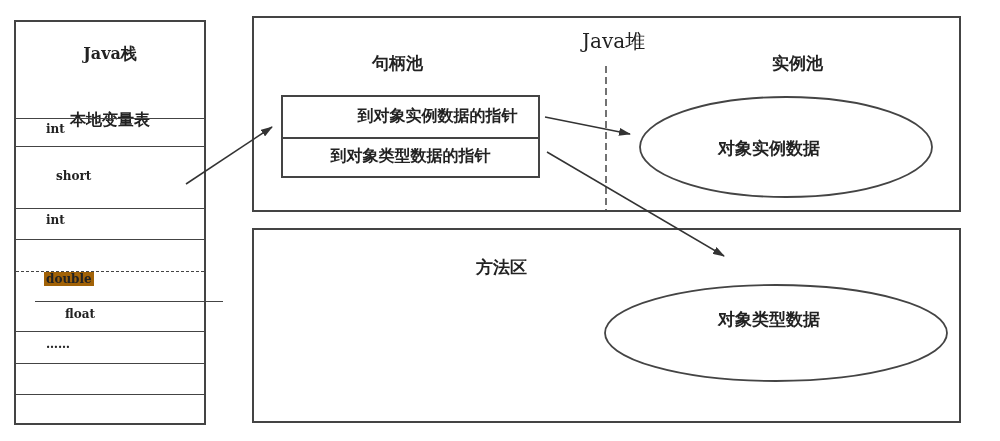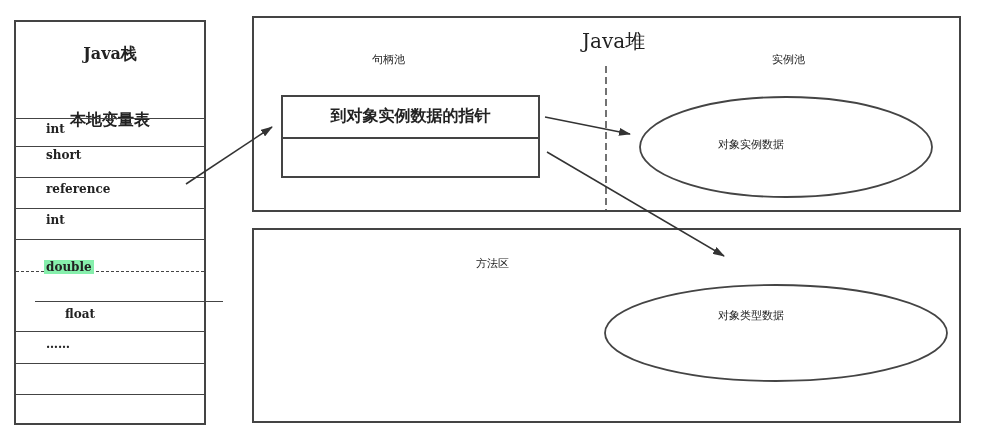--- a/index.html
+++ b/index.html
@@ -10,7 +10,7 @@
   .stack-label{position:absolute;left:30px;font-size:12px;font-weight:bold;}
   .stack-title{position:absolute;left:0;width:100%;text-align:center;font-size:16px;font-weight:bold;}
   .box{border:2px solid #444;box-sizing:border-box;}
-  .lbl{font-size:11px;font-weight:normal;white-space:nowrap;}
+  .lbl{font-size:17px;font-weight:bold;white-space:nowrap;}
   .cell{position:absolute;left:0;width:100%;text-align:center;font-size:16px;font-weight:bold;}
   svg{position:absolute;left:0;top:0;}
 </style>

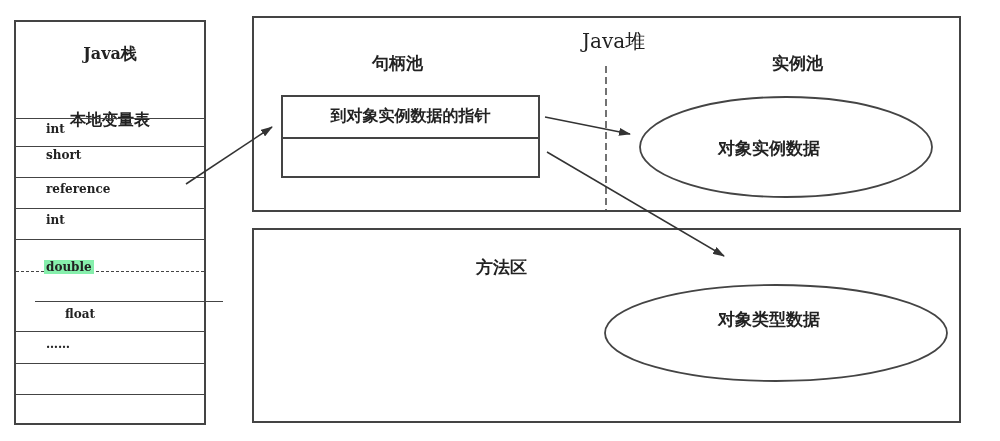--- a/index.html
+++ b/index.html
@@ -57,7 +57,7 @@
 <div class="abs lbl" style="left:748px;top:52px;margin-left:24px;">实例池</div>
 
 <div class="abs box" style="left:281px;top:95px;width:259px;height:83px;">
-  <div class="cell" style="top:9px;">到对象实例数据的指针</div>
+  <div class="cell" style="top:9px;padding-left:27px;">到对象实例数据的指针</div>
   <div class="abs" style="left:0;top:40px;width:100%;border-top:2px solid #444;"></div>
 </div>
 

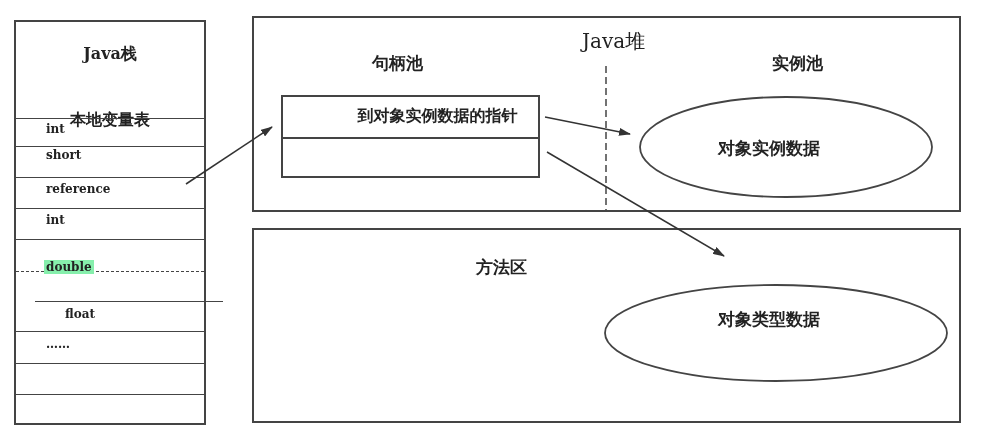--- a/index.html
+++ b/index.html
@@ -59,6 +59,7 @@
 <div class="abs box" style="left:281px;top:95px;width:259px;height:83px;">
   <div class="cell" style="top:9px;padding-left:27px;">到对象实例数据的指针</div>
   <div class="abs" style="left:0;top:40px;width:100%;border-top:2px solid #444;"></div>
+  <div class="cell" style="top:49px;">到对象类型数据的指针</div>
 </div>
 
 <div class="abs box" style="left:252px;top:228px;width:709px;height:195px;"></div>

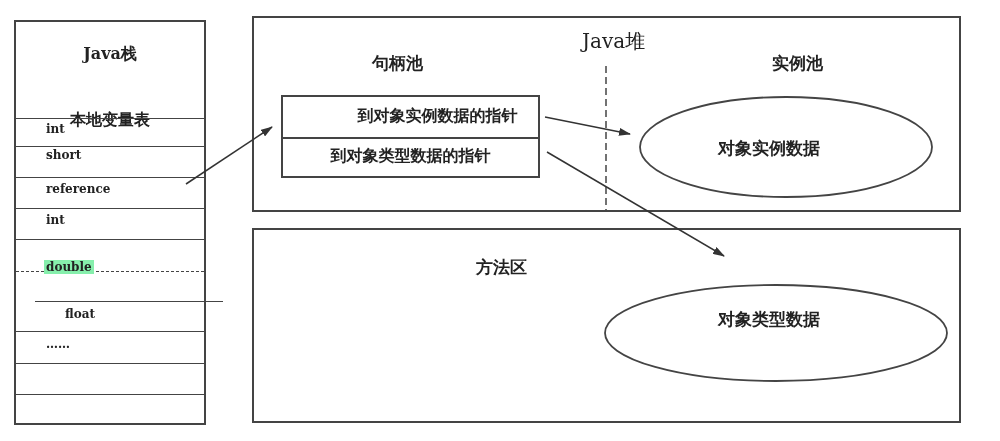--- a/index.html
+++ b/index.html
@@ -25,7 +25,7 @@
     <span class="stack-label" style="top:3px;">int</span>
   </div>
   <div class="stack-row" style="top:124px;height:31px;">
-    <span class="stack-label" style="top:1px;">short</span>
+    <span class="stack-label" style="top:22px;margin-left:10px;">short</span>
   </div>
   <div class="stack-row" style="top:155px;height:31px;">
     <span class="stack-label" style="top:4px;">reference</span>

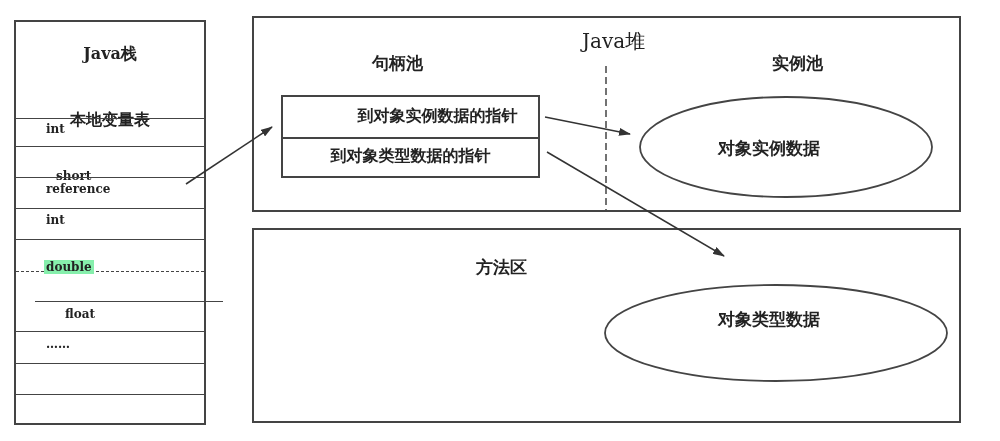--- a/index.html
+++ b/index.html
@@ -26,9 +26,6 @@
   </div>
   <div class="stack-row" style="top:124px;height:31px;">
     <span class="stack-label" style="top:22px;margin-left:10px;">short</span>
-  </div>
-  <div class="stack-row" style="top:155px;height:31px;">
-    <span class="stack-label" style="top:4px;">reference</span>
   </div>
   <div class="stack-row" style="top:186px;height:31px;">
     <span class="stack-label" style="top:4px;">int</span>

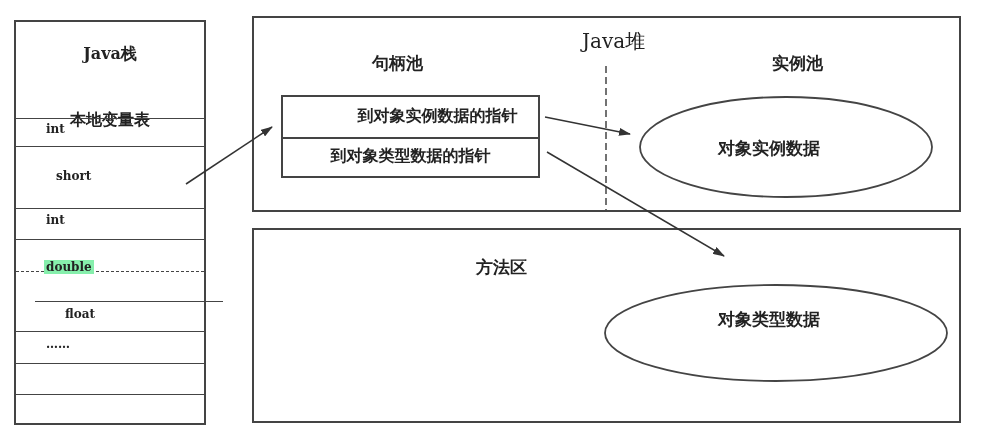--- a/index.html
+++ b/index.html
@@ -32,7 +32,7 @@
   </div>
   <div class="stack-row" style="top:217px;height:62px;">
     <div class="abs" style="left:0;top:31px;width:100%;border-top:1.5px dashed #444;"></div>
-    <span class="stack-label" style="top:20px;background:#86efac;padding:0 2px;left:28px;">double</span>
+    <span class="stack-label" style="top:32px;background:#a16207;padding:0 2px;left:28px;">double</span>
   </div>
   <div class="stack-row" style="top:279px;height:30px;margin-left:19px;">
     <span class="stack-label" style="top:5px;">float</span>

